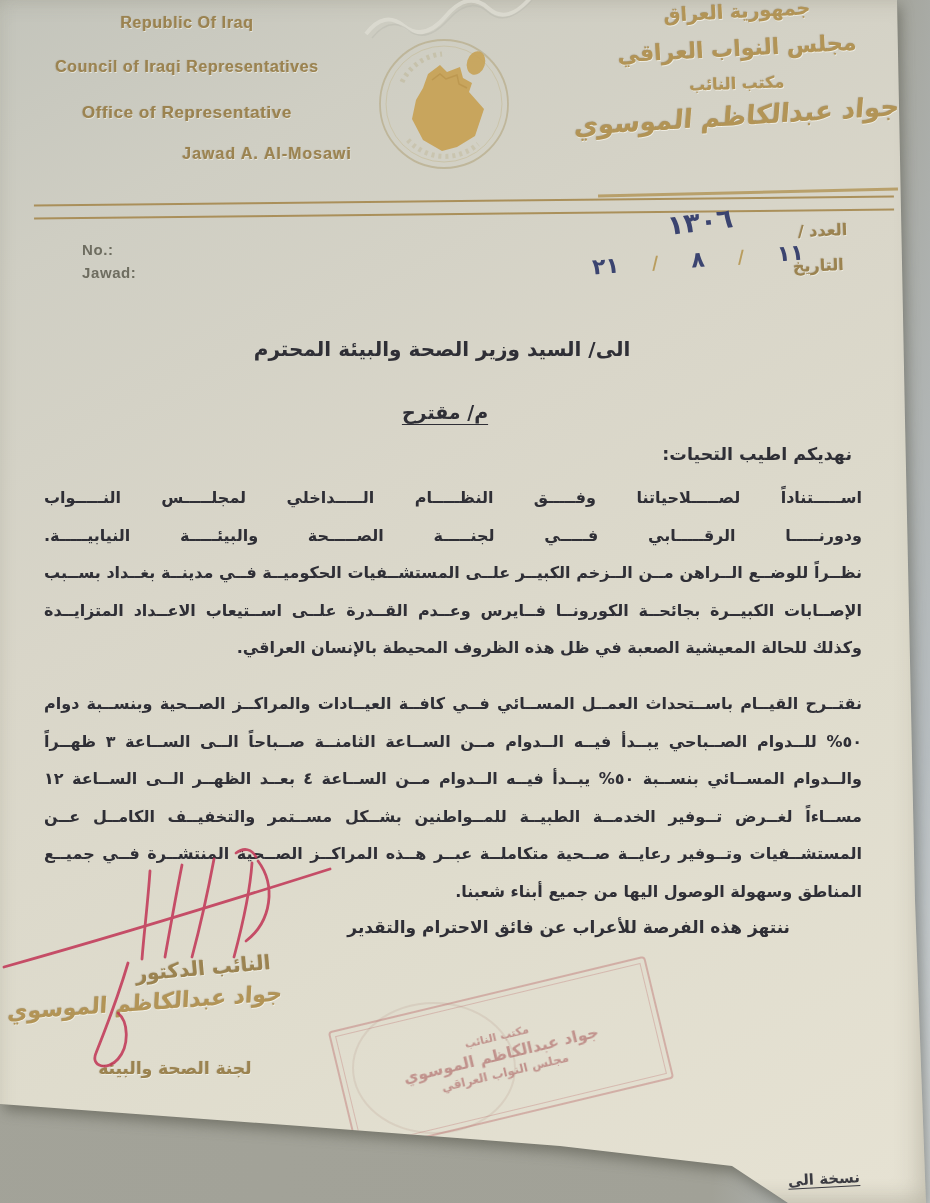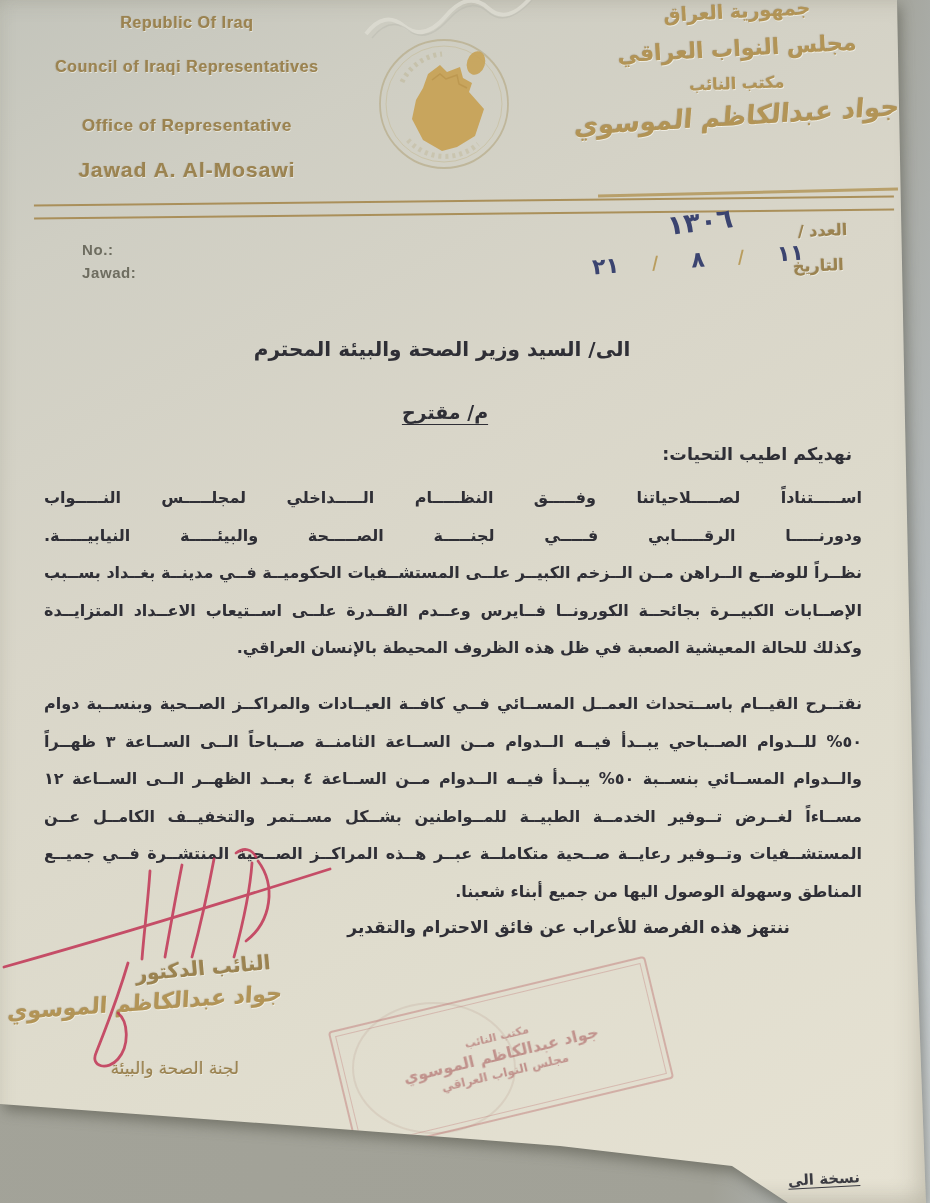--- a/index.html
+++ b/index.html
@@ -23,7 +23,7 @@
   .lh-en div{font-weight:bold;letter-spacing:.6px;}
   .lh-en .l1{font-size:16px;margin-top:4px;}
   .lh-en .l2{font-size:16px;margin-top:26px;}
-  .lh-en .l3{font-size:17px;margin-top:40px;}
+  .lh-en .l3{font-size:17px;margin-top:27px;}
   .lh-en .l4{font-size:21px;margin-top:22px;letter-spacing:1px;}
   
   .lh-ar{left:552px;top:0;width:370px;text-align:center;direction:rtl;}

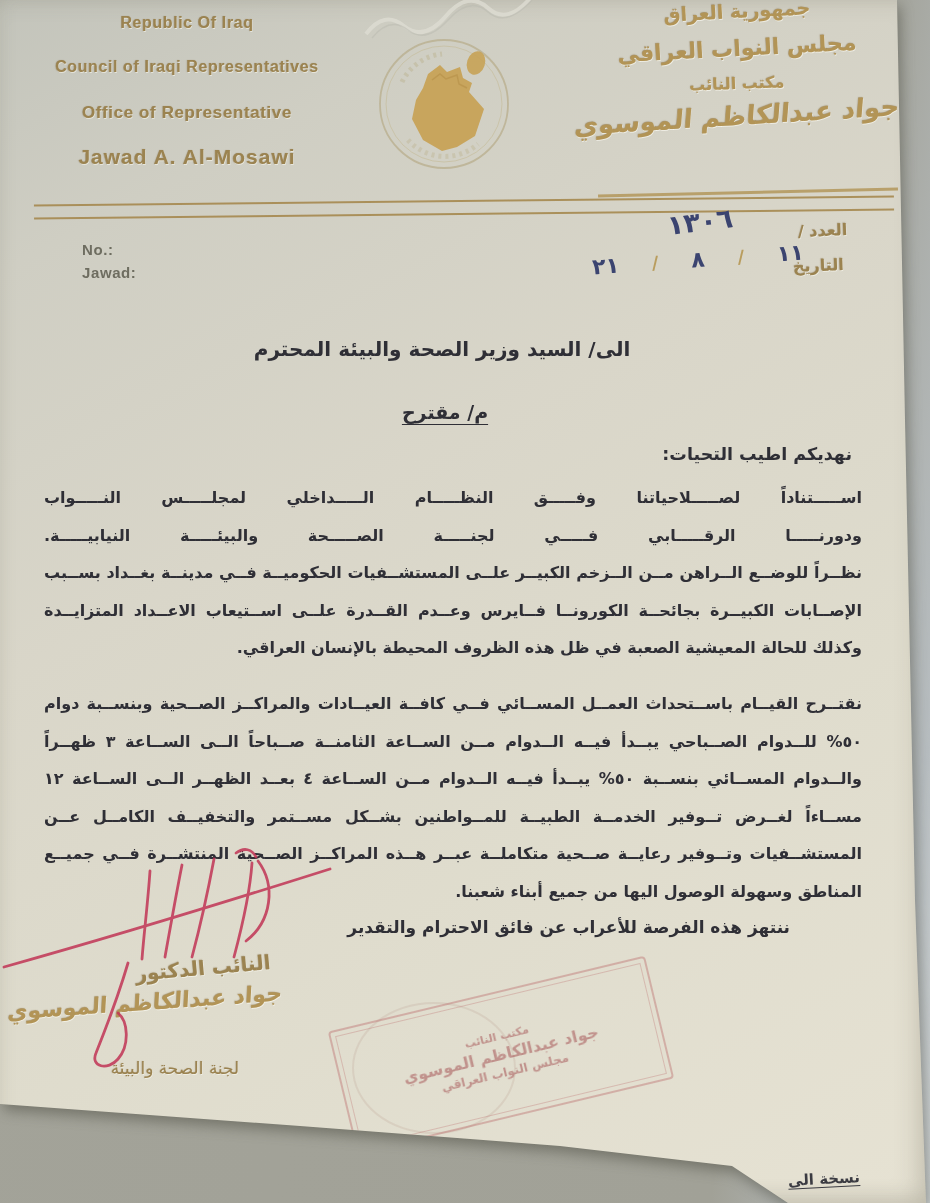--- a/index.html
+++ b/index.html
@@ -24,7 +24,7 @@
   .lh-en .l1{font-size:16px;margin-top:4px;}
   .lh-en .l2{font-size:16px;margin-top:26px;}
   .lh-en .l3{font-size:17px;margin-top:27px;}
-  .lh-en .l4{font-size:21px;margin-top:22px;letter-spacing:1px;}
+  .lh-en .l4{font-size:16px;margin-top:22px;letter-spacing:1px;text-align:right;}
   
   .lh-ar{left:552px;top:0;width:370px;text-align:center;direction:rtl;}
   .lh-ar .a1{font-size:19px;font-weight:bold;letter-spacing:2px;transform:rotate(-3deg);}

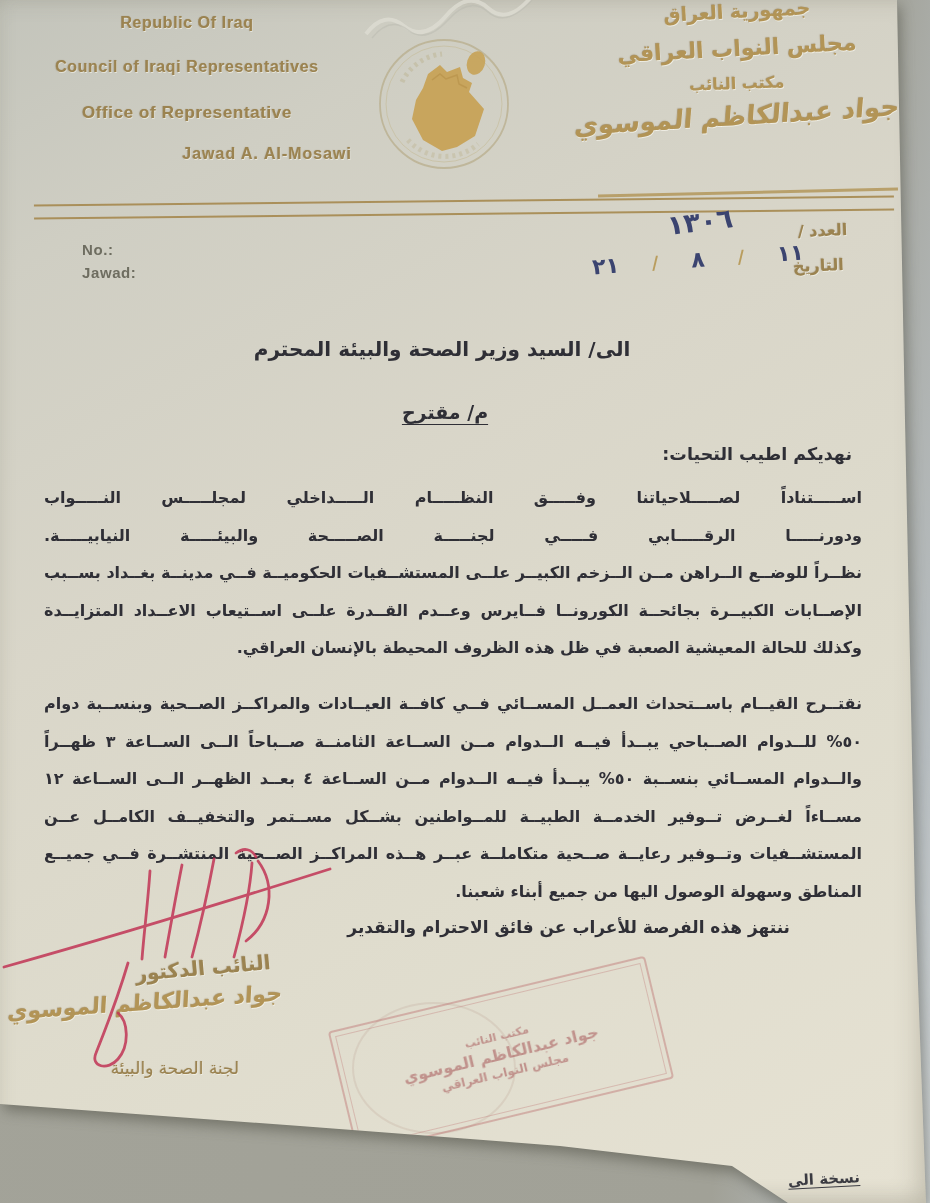--- a/index.html
+++ b/index.html
@@ -56,7 +56,7 @@
   
   .sig-title{left:118px;top:956px;width:170px;text-align:center;font-size:20px;font-weight:bold;transform:rotate(-5deg);white-space:nowrap;direction:rtl;}
   .sig-name{left:5px;top:990px;width:280px;text-align:center;font-size:22px;font-weight:bold;white-space:nowrap;transform:rotate(-4deg) skewX(-7deg);direction:rtl;}
-  .sig-committee{left:80px;top:1058px;width:190px;text-align:center;font-size:17px;font-weight:normal;direction:rtl;white-space:nowrap;}
+  .sig-committee{left:80px;top:1058px;width:190px;text-align:center;font-size:17px;font-weight:bold;direction:rtl;white-space:nowrap;}
   
   .stamp{left:338px;top:992px;width:322px;height:122px;transform:rotate(-13.5deg);border:2.5px solid rgba(190,112,112,.5);border-radius:4px;opacity:.85;}
   .stamp-inner{position:absolute;inset:4px;border:1.5px solid rgba(190,112,112,.4);display:flex;flex-direction:column;justify-content:center;align-items:center;direction:rtl;color:rgba(172,98,98,.72);filter:blur(.5px);gap:2px;}

